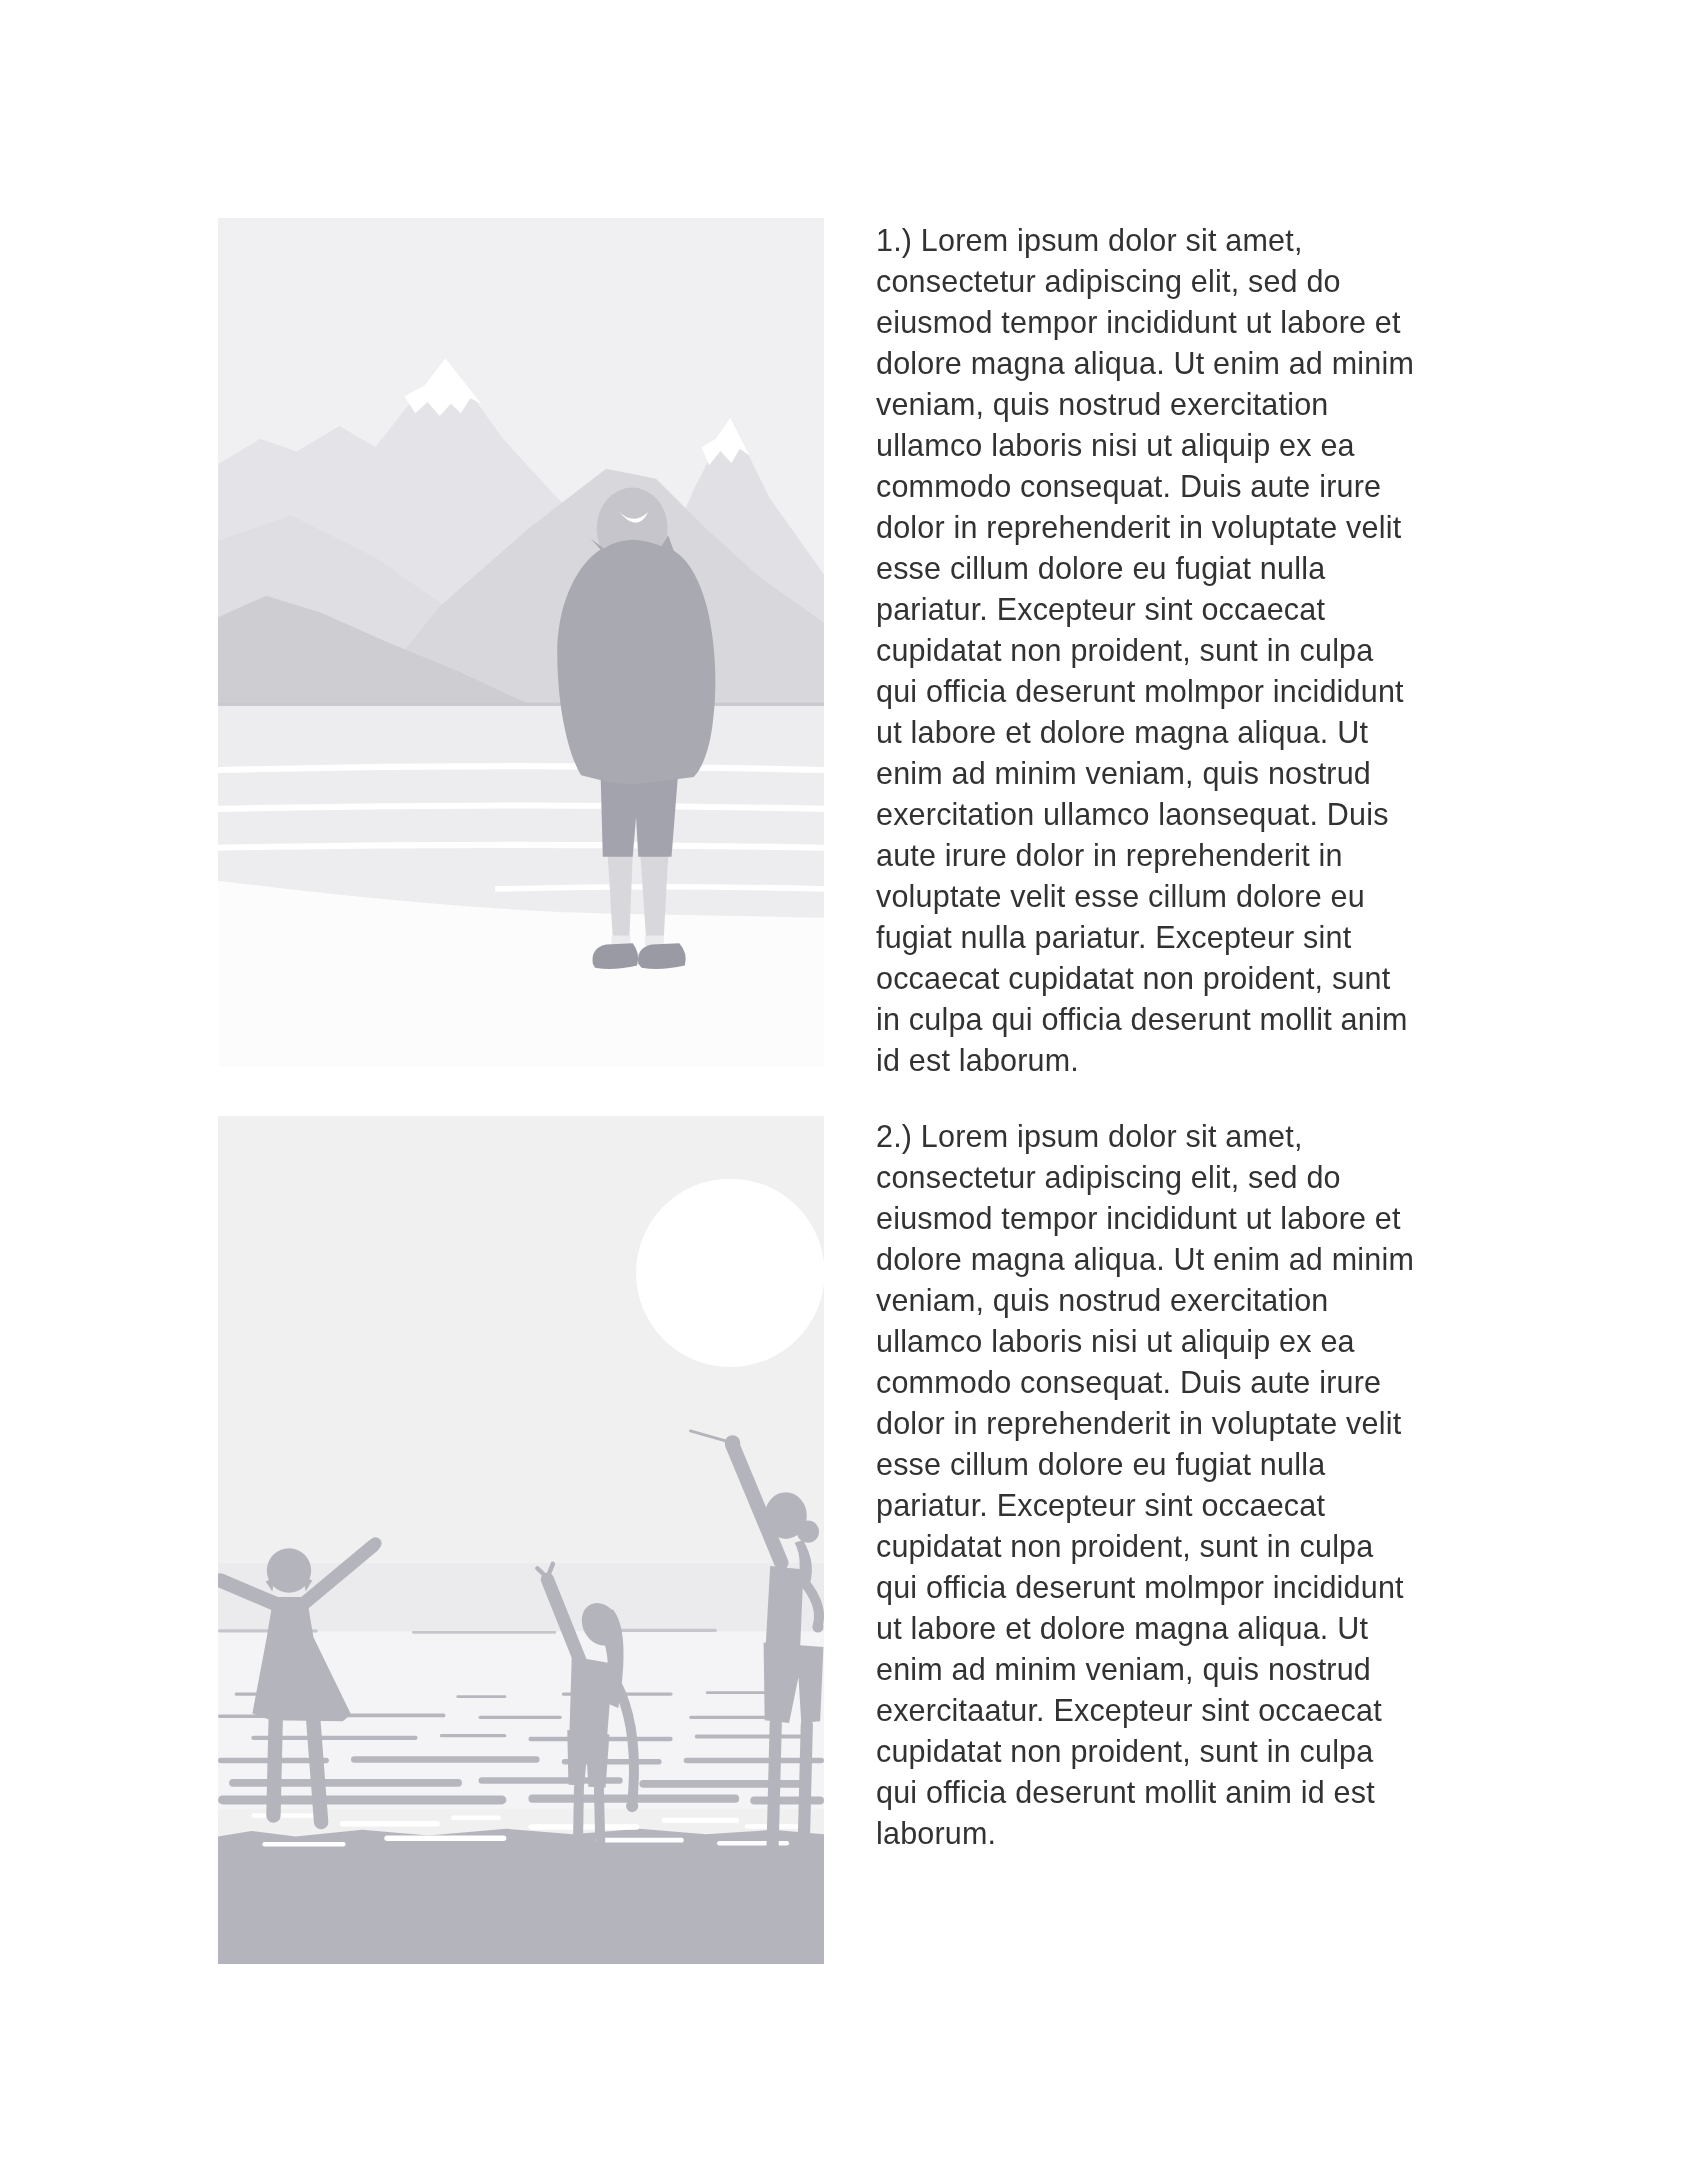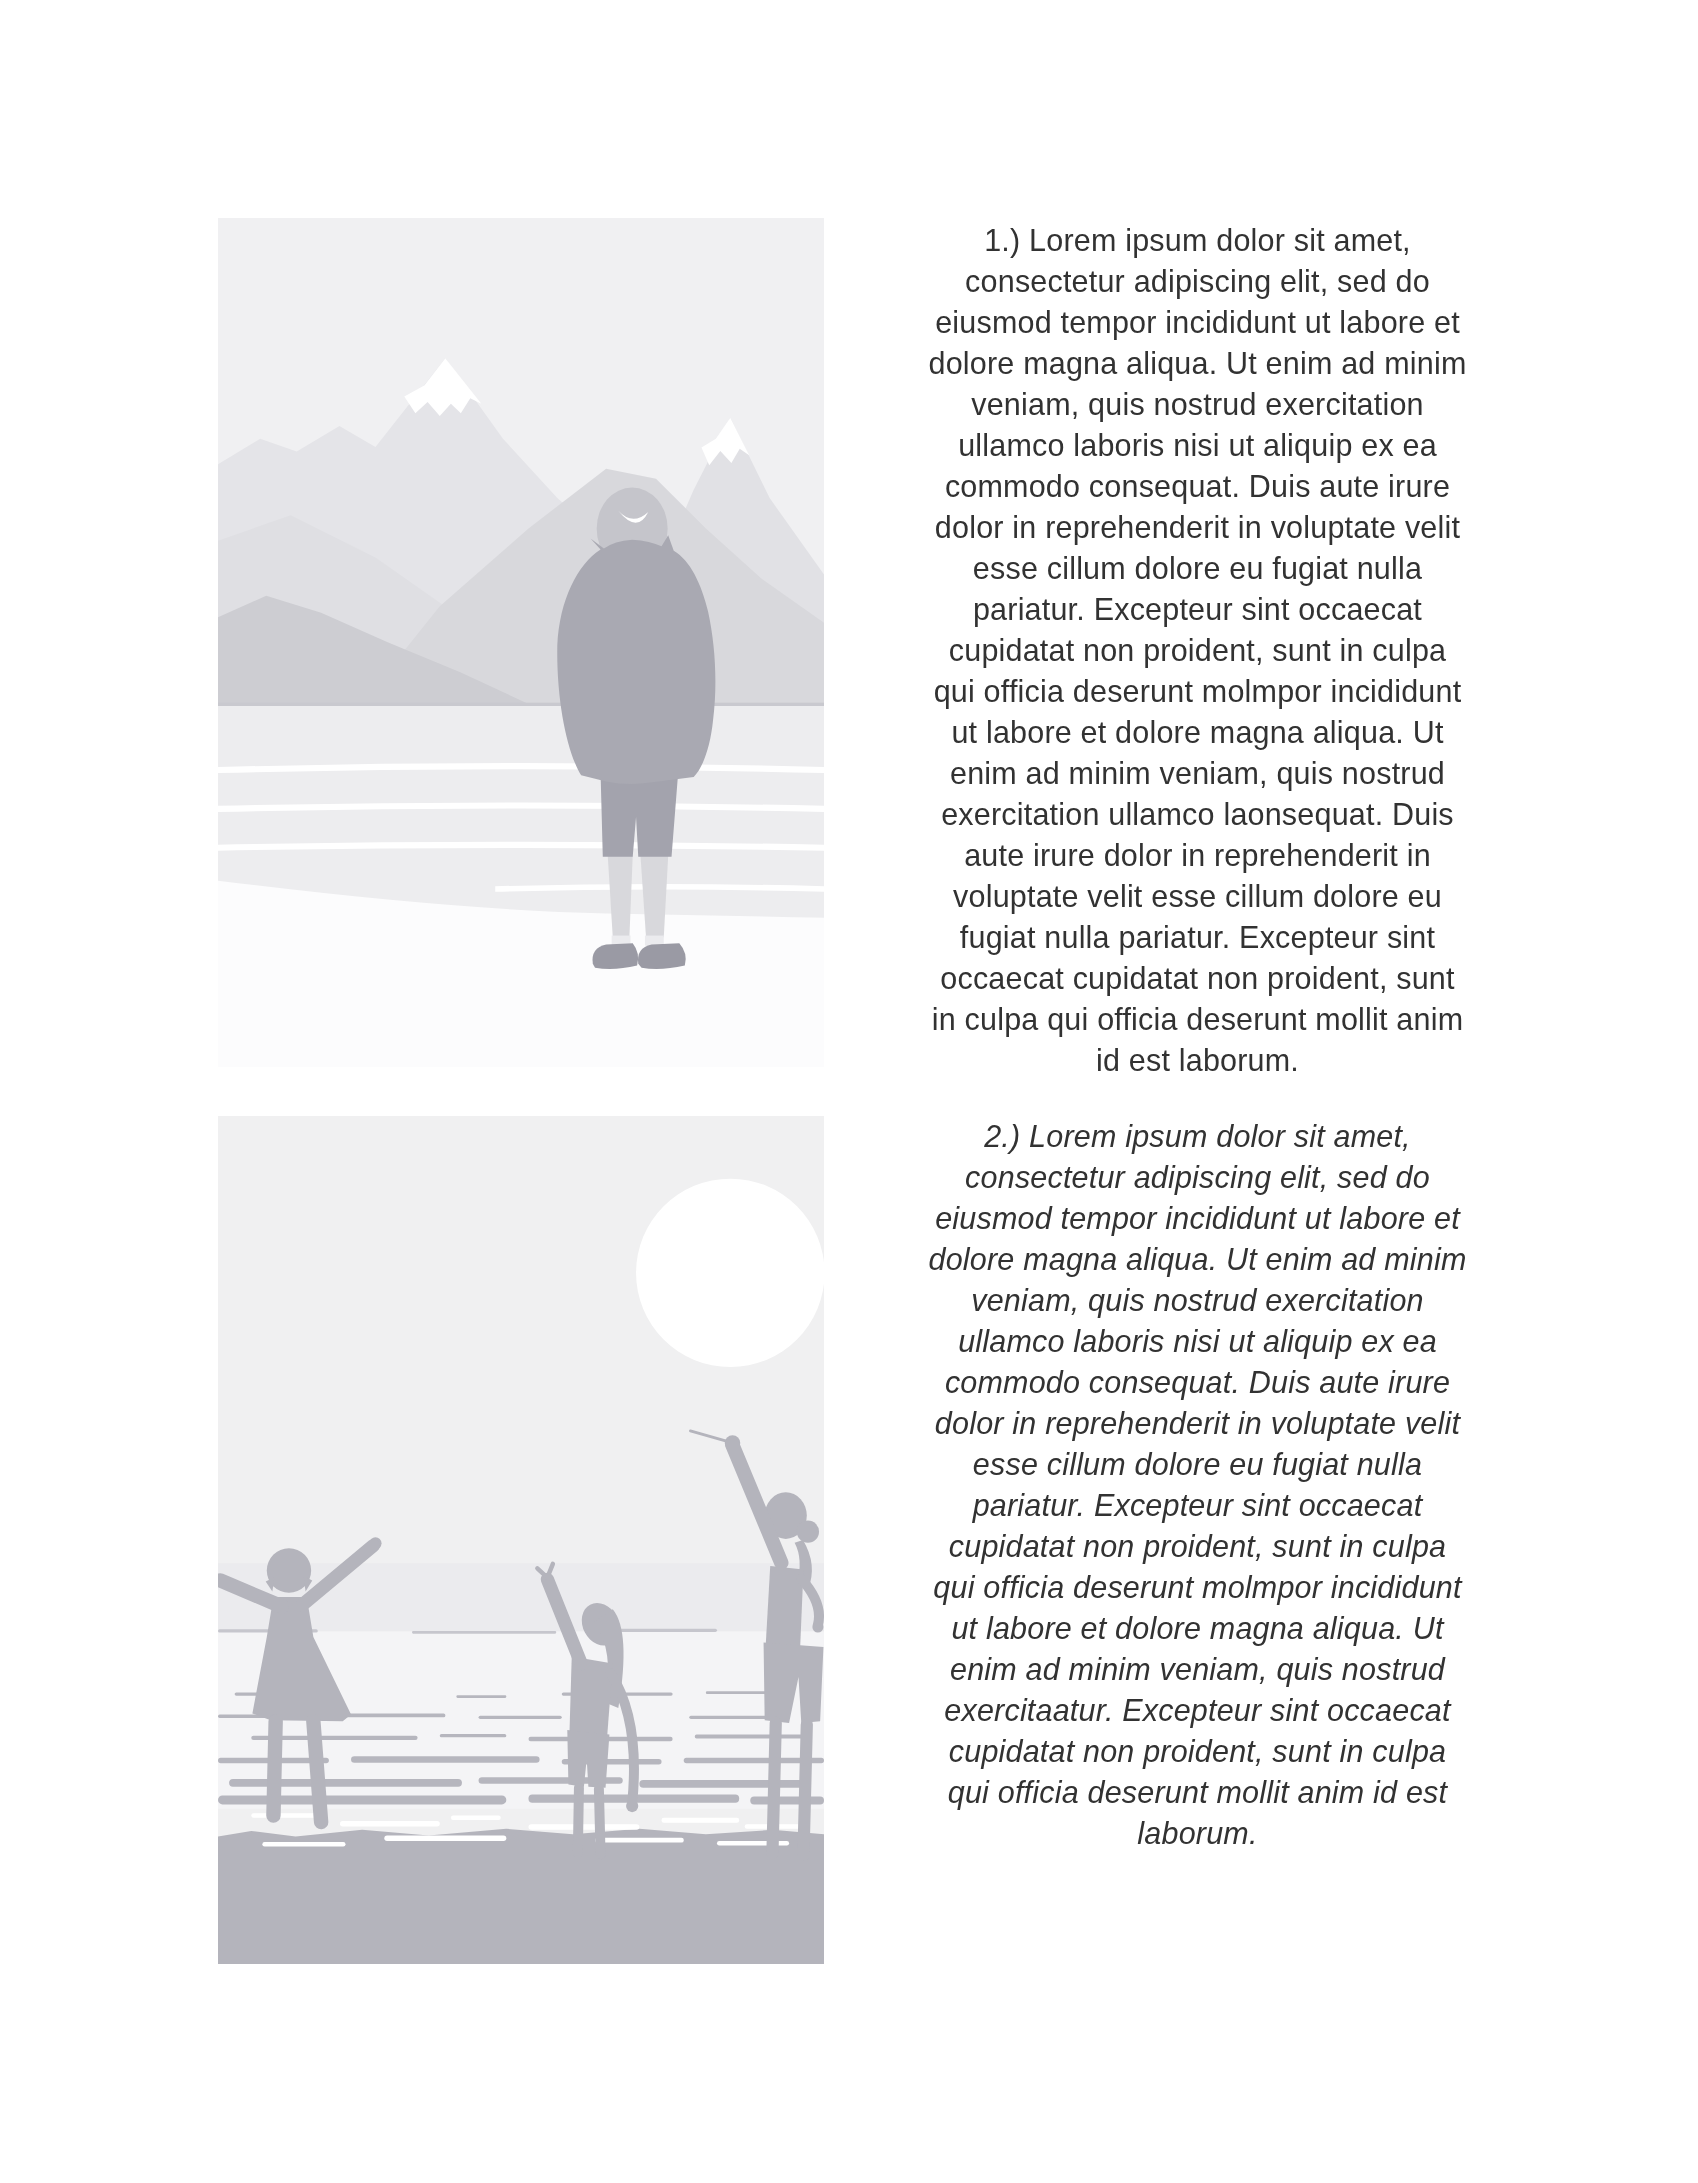--- a/index.html
+++ b/index.html
@@ -25,7 +25,6 @@
     letter-spacing: 0.2px;
     color: #323232;
     white-space: pre-line;
-    text-align: center;
   }
   .para-1 { top: 220px; }
   .para-2 { top: 1116px; font-style: italic; }

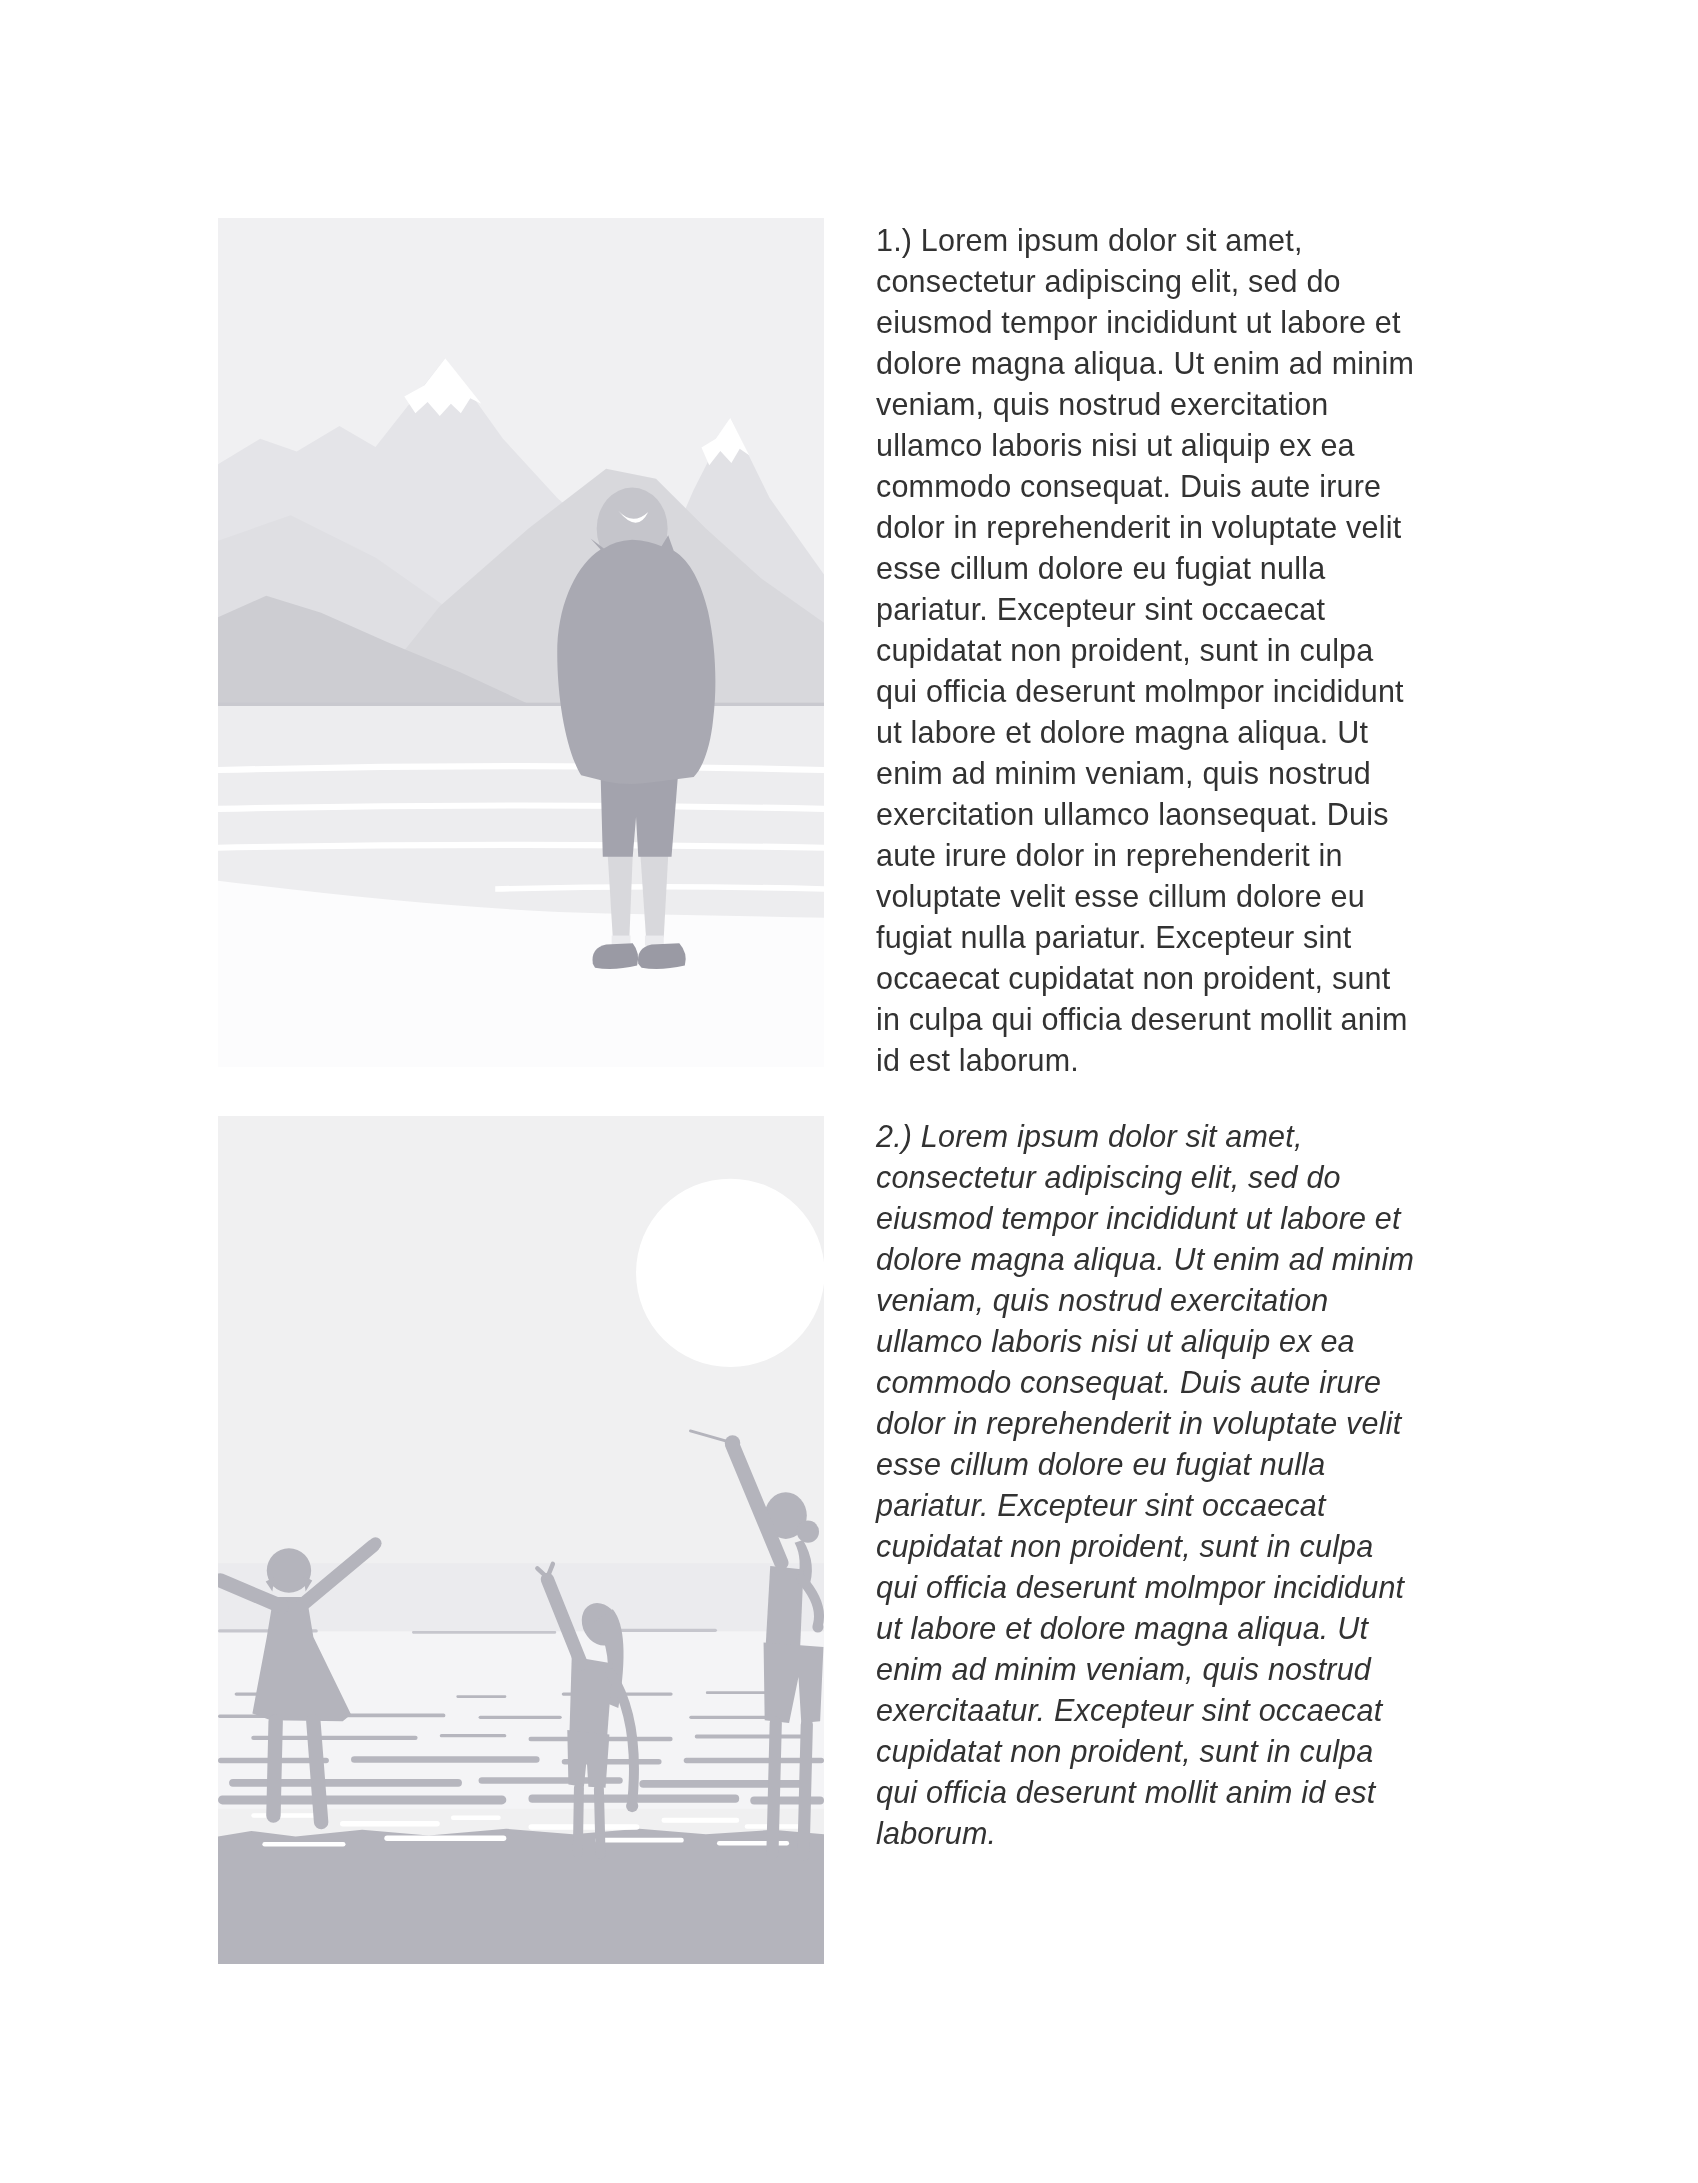--- a/index.html
+++ b/index.html
@@ -27,7 +27,7 @@
     white-space: pre-line;
   }
   .para-1 { top: 220px; }
-  .para-2 { top: 1116px; font-style: italic; }
+  .para-2 { top: 1116px; }
 </style>
 </head>
 <body>

